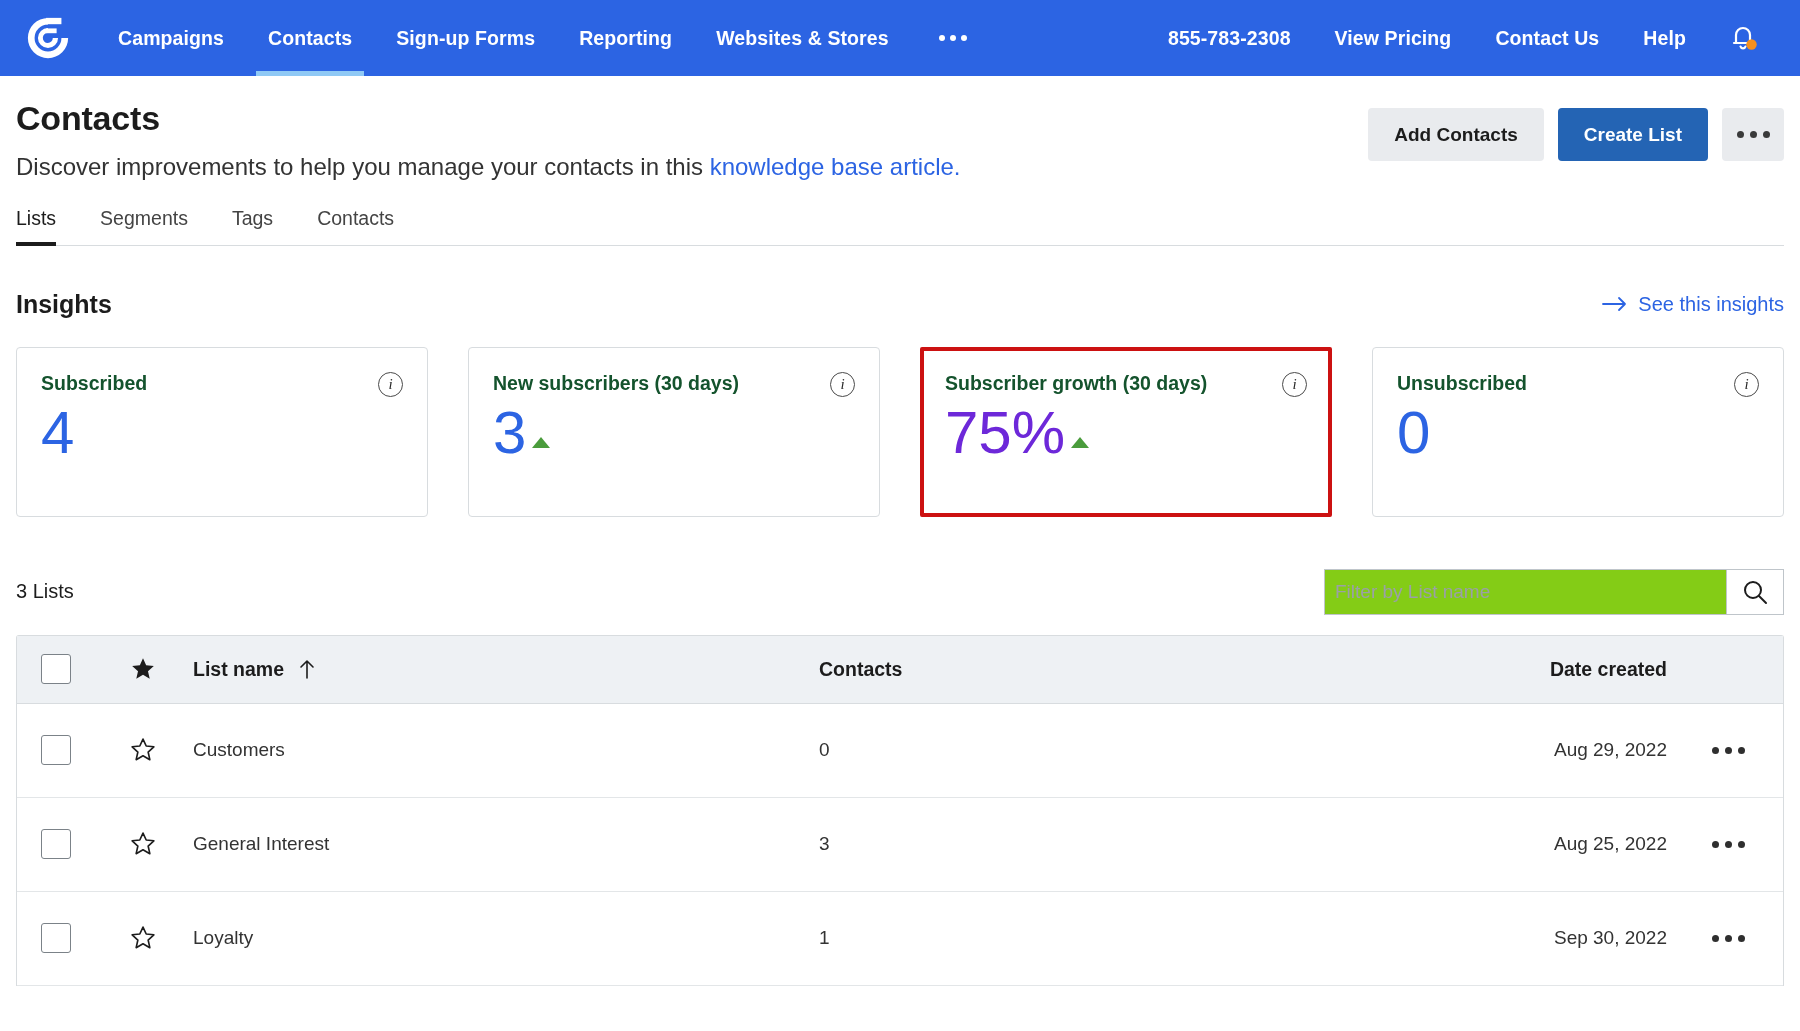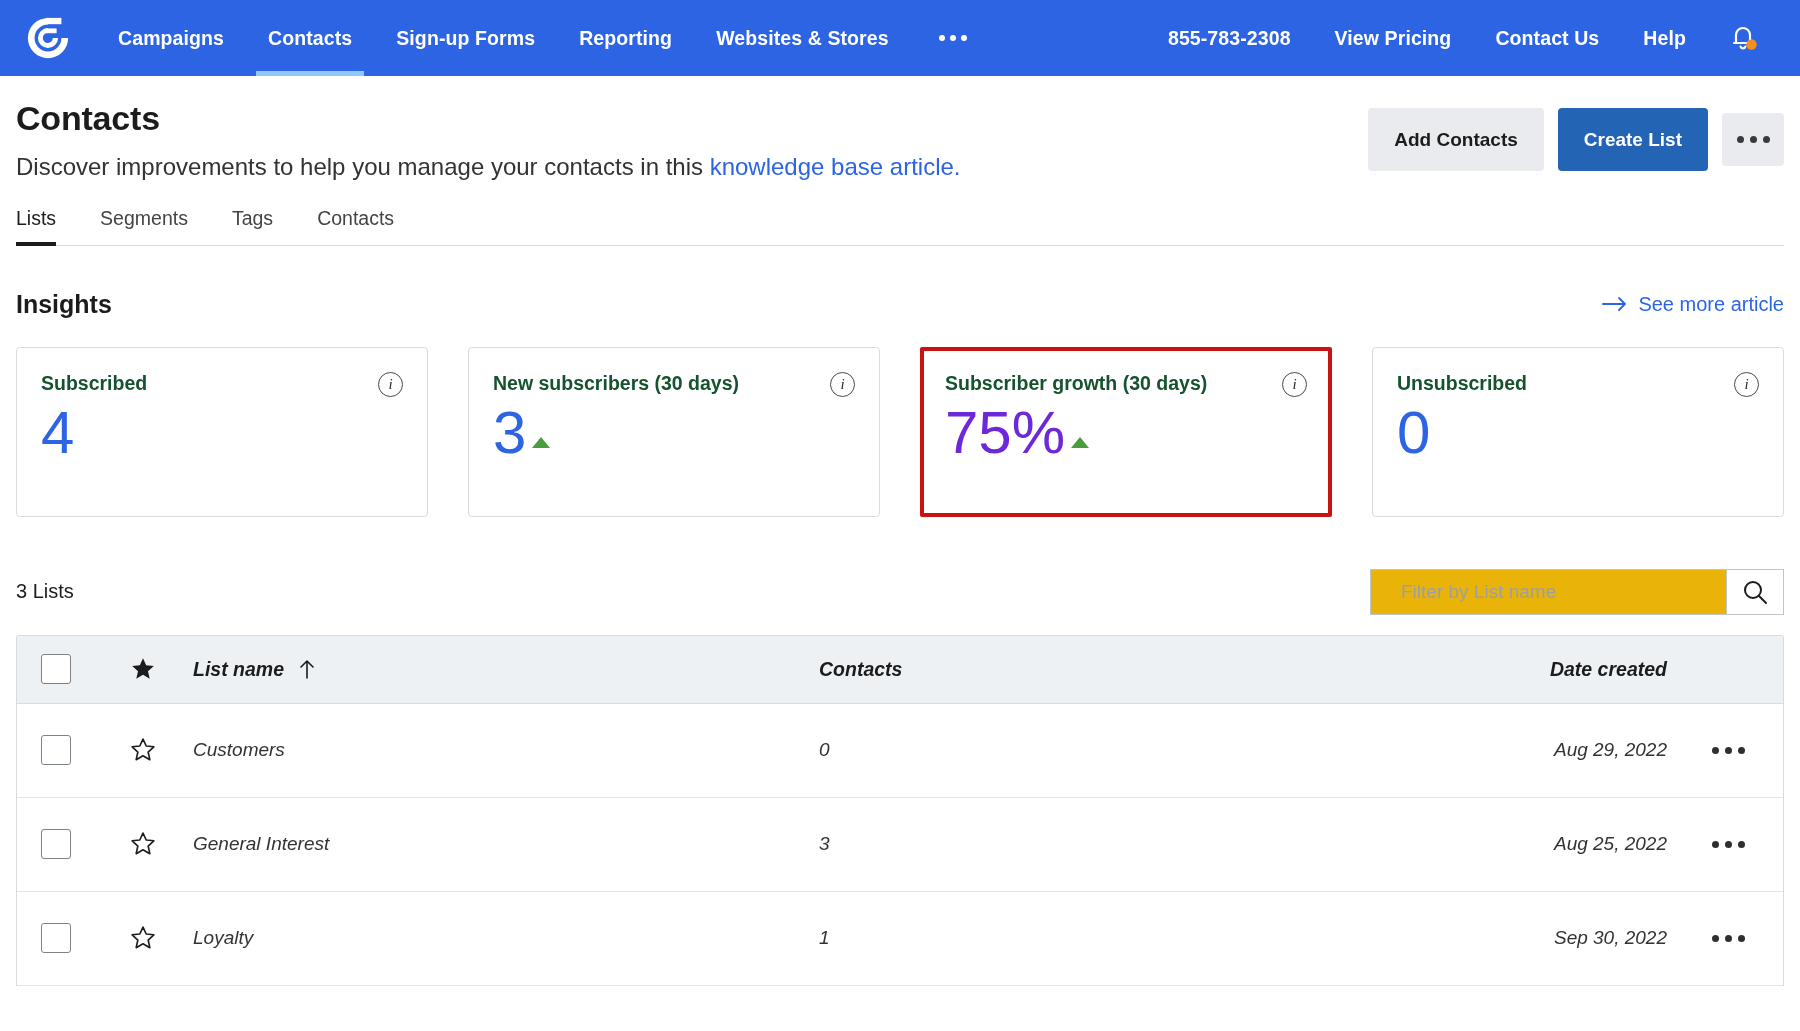--- a/index.html
+++ b/index.html
@@ -104,7 +104,7 @@
     border-radius: 4px;
     border: none;
     cursor: pointer;
-    height: 63px;
+    height: 53px;
     padding: 0 26px;
     white-space: nowrap;
   }

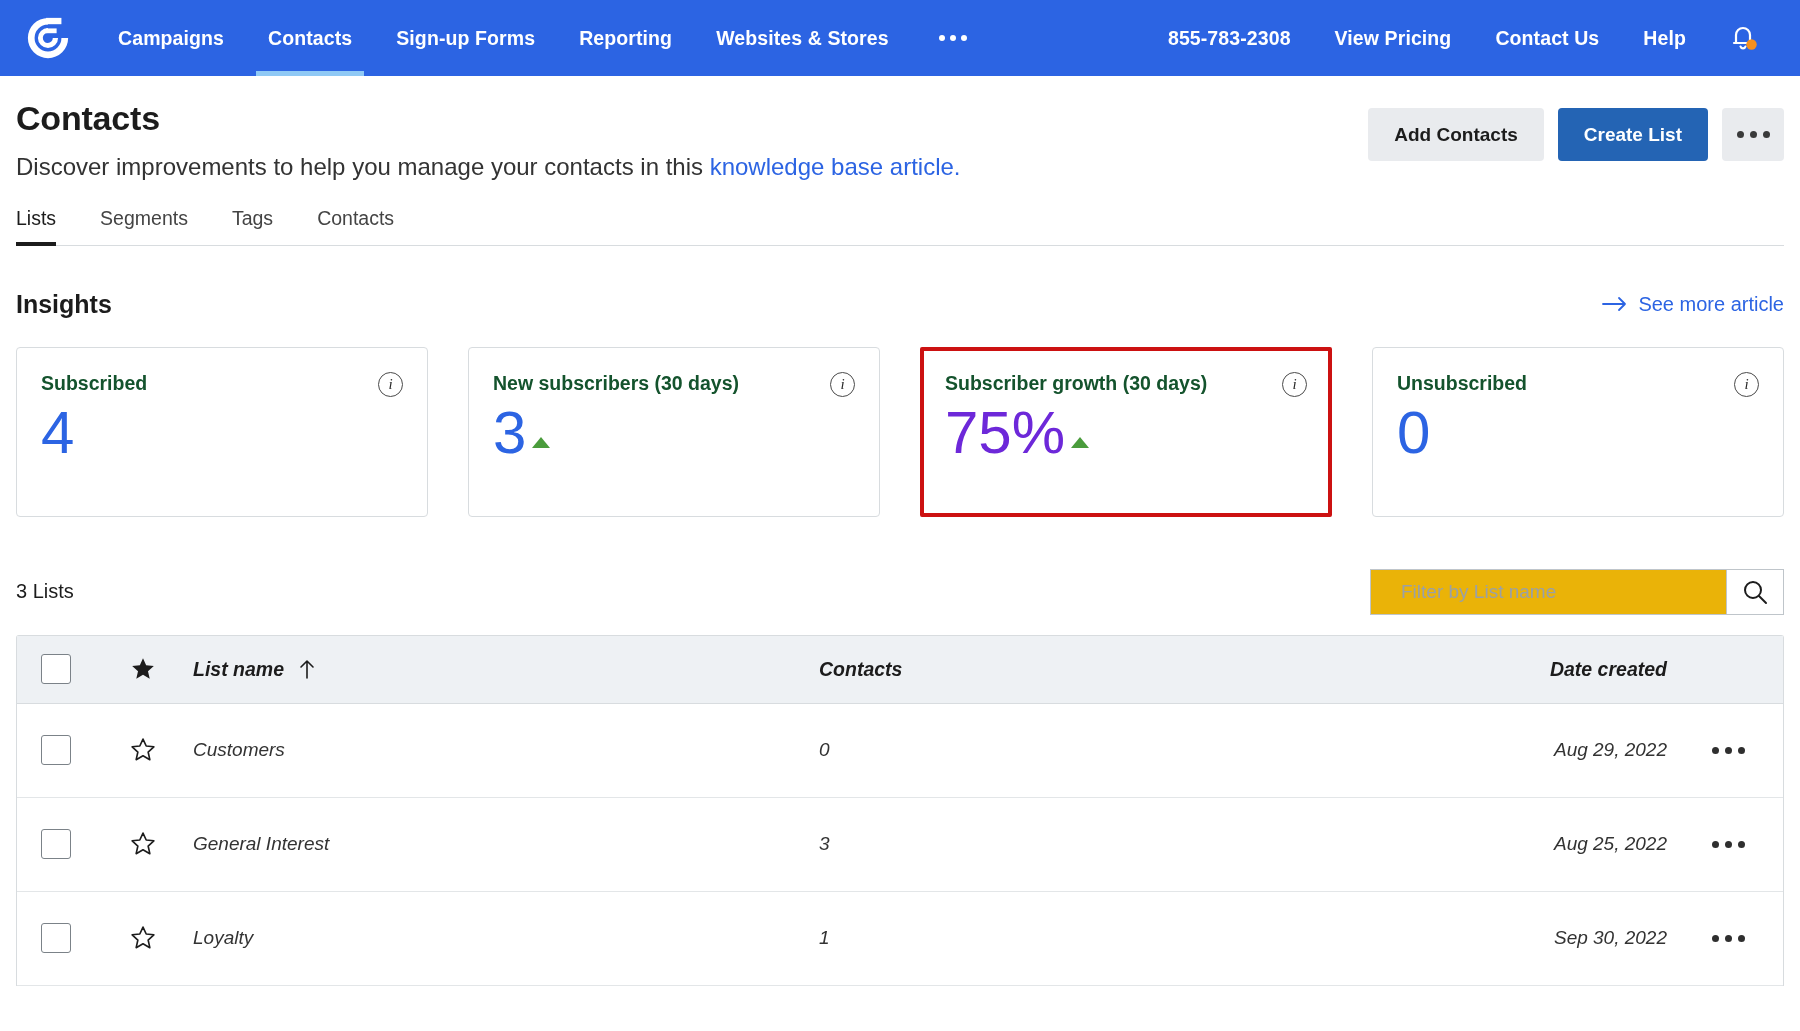--- a/index.html
+++ b/index.html
@@ -385,7 +385,7 @@
       <svg width="26" height="16" viewBox="0 0 26 16">
         <path d="M1 8 H23 M17 2 L23 8 L17 14" fill="none" stroke="#2c64e3" stroke-width="1.8" stroke-linecap="round" stroke-linejoin="round"></path>
       </svg>
-      <span>See more article</span>
+      <span>See this insights</span>
     </div>
   </div>
 

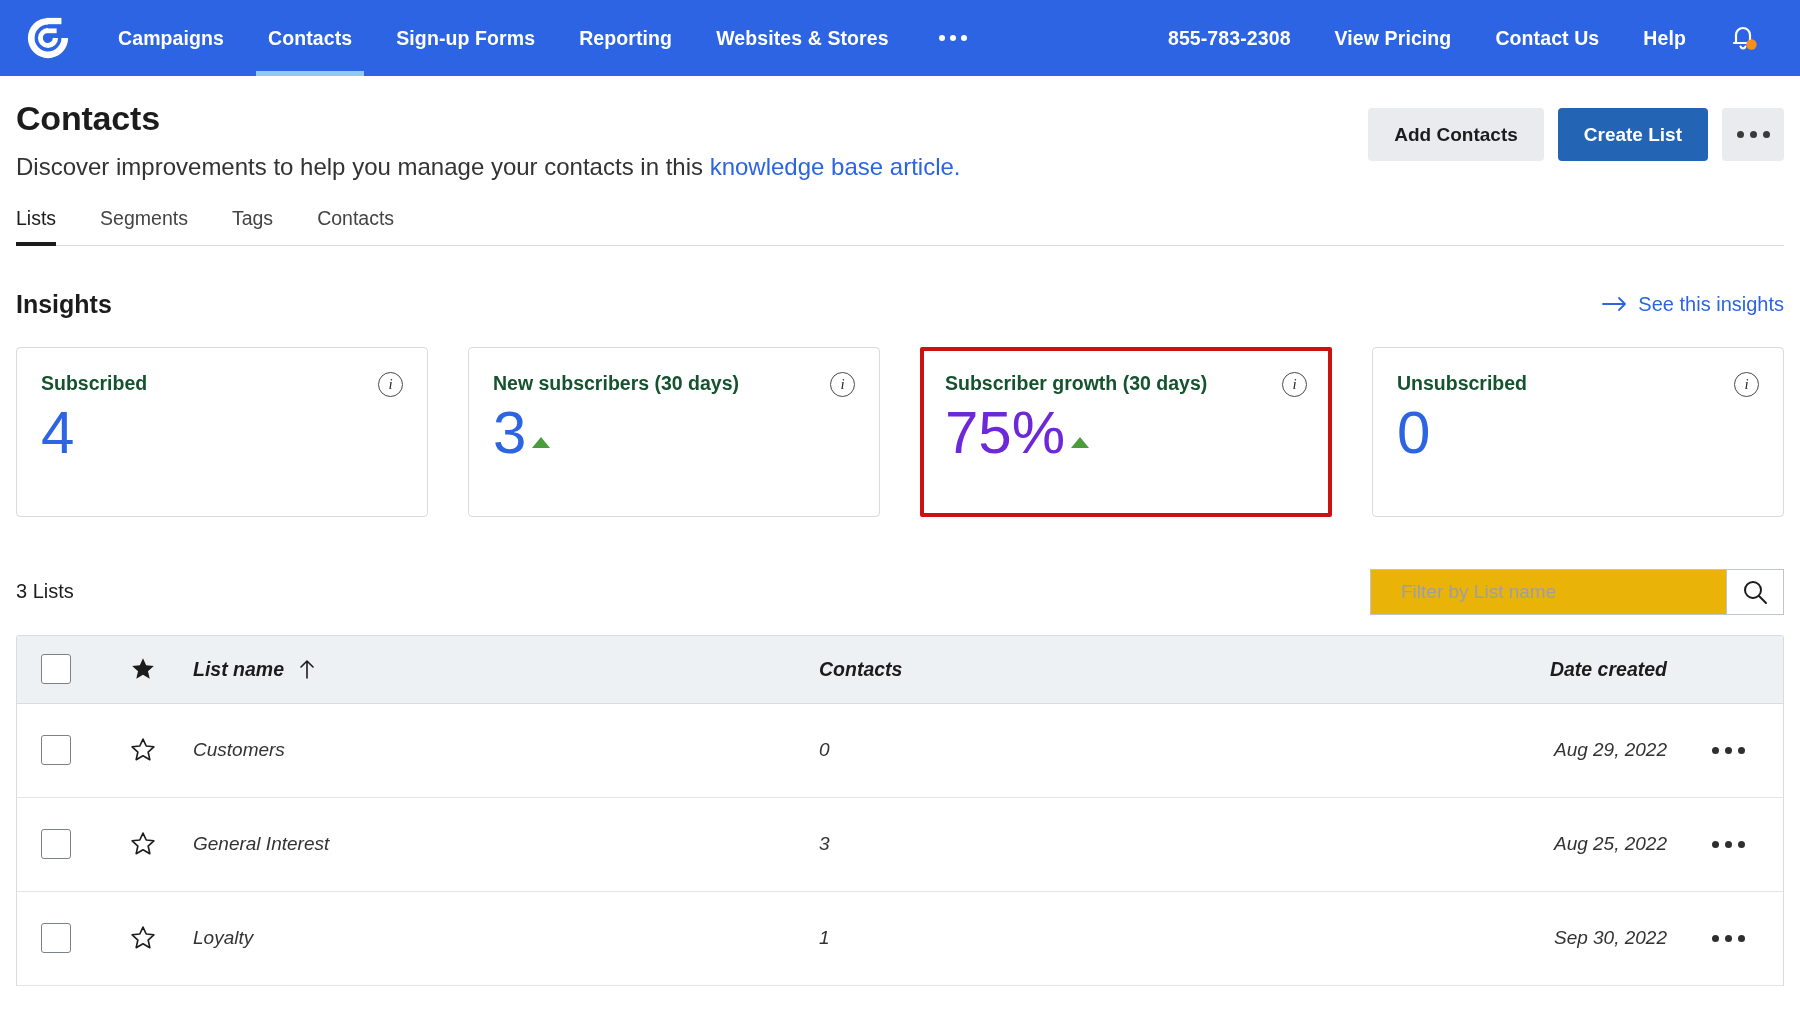--- a/index.html
+++ b/index.html
@@ -236,11 +236,10 @@
     border-right: none;
     font-family: "Liberation Sans", sans-serif;
     font-size: 19px;
-    padding: 0 30px;
+    padding: 0 10px;
     color: #3a3a3a;
     outline: none;
-    background: #eab308;
-    margin-left: 46px;
+    background: #84cc16;
   }
   .search-input::placeholder { color: #9aa0a6; }
   .search-btn {

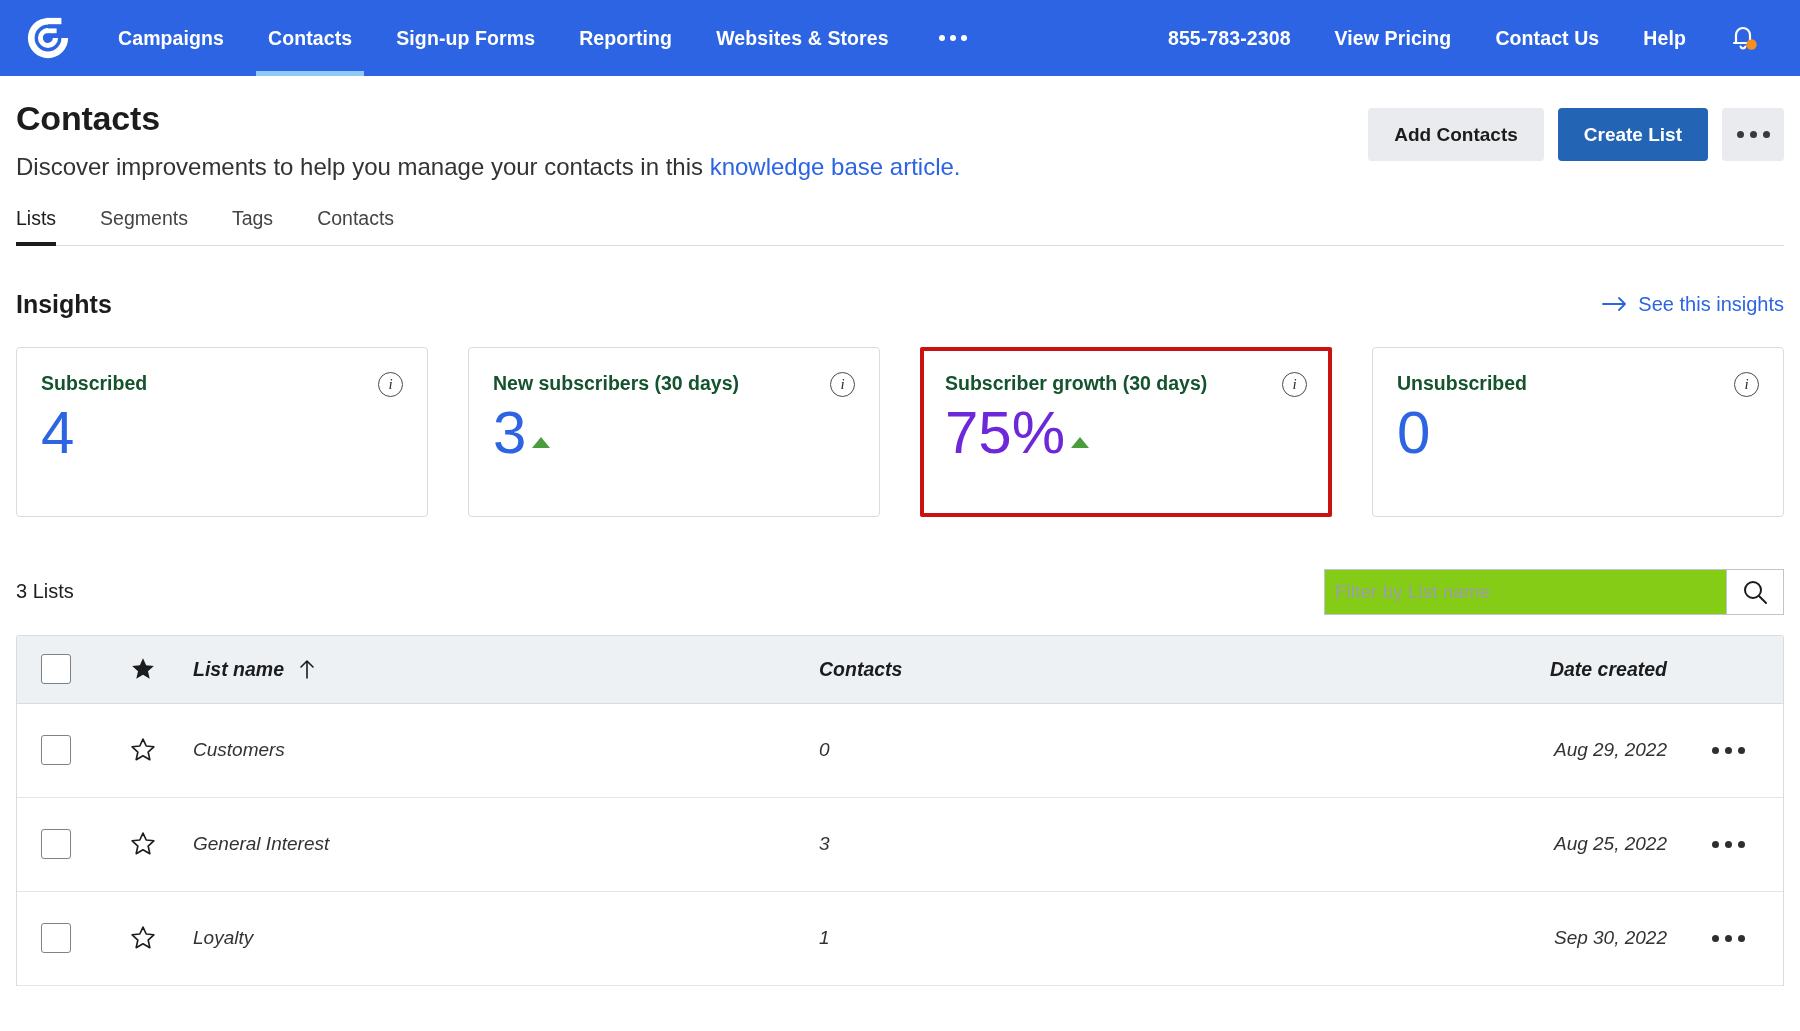--- a/index.html
+++ b/index.html
@@ -262,7 +262,6 @@
     align-items: center;
     border-bottom: 1px solid #e3e6e8;
     height: 94px;
-    font-style: italic;
   }
   .trow.head {
     background: #eef1f4;

